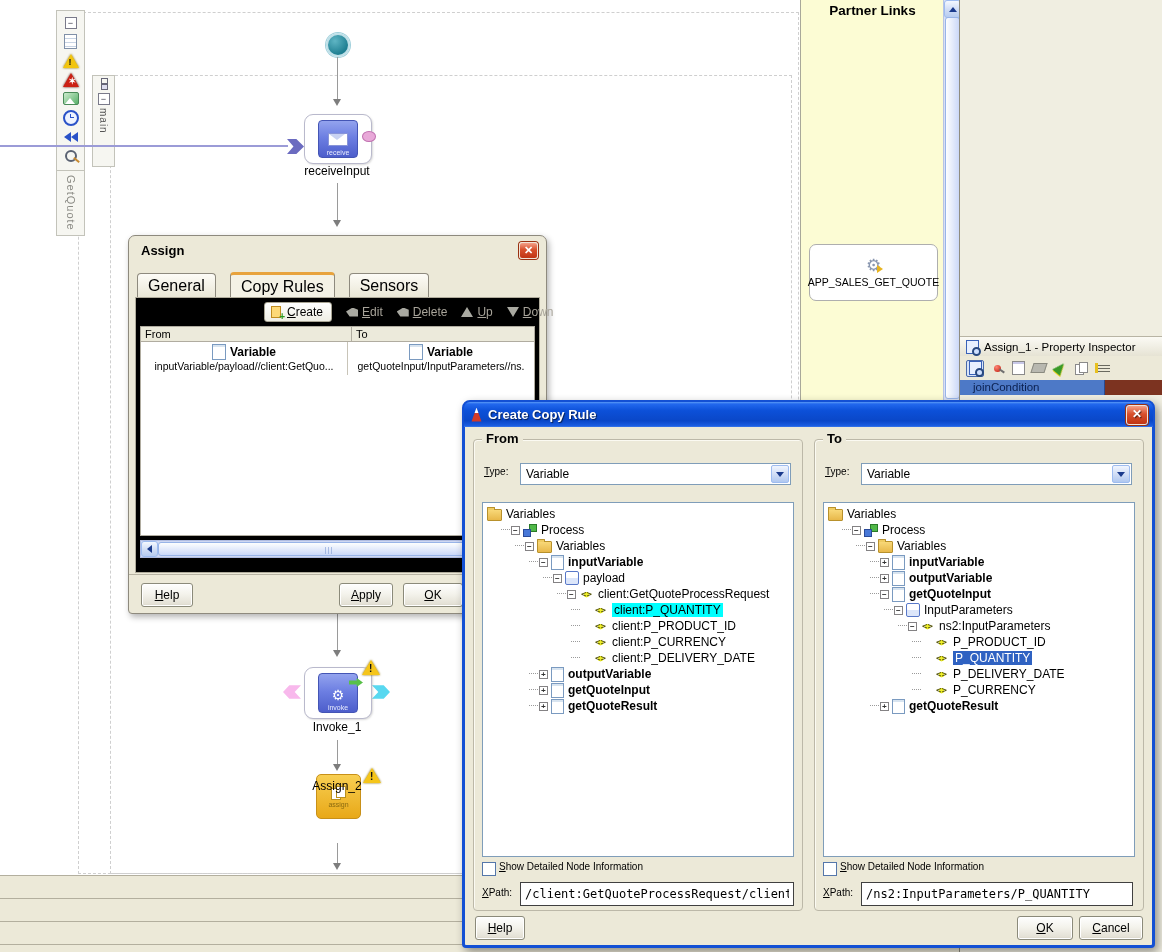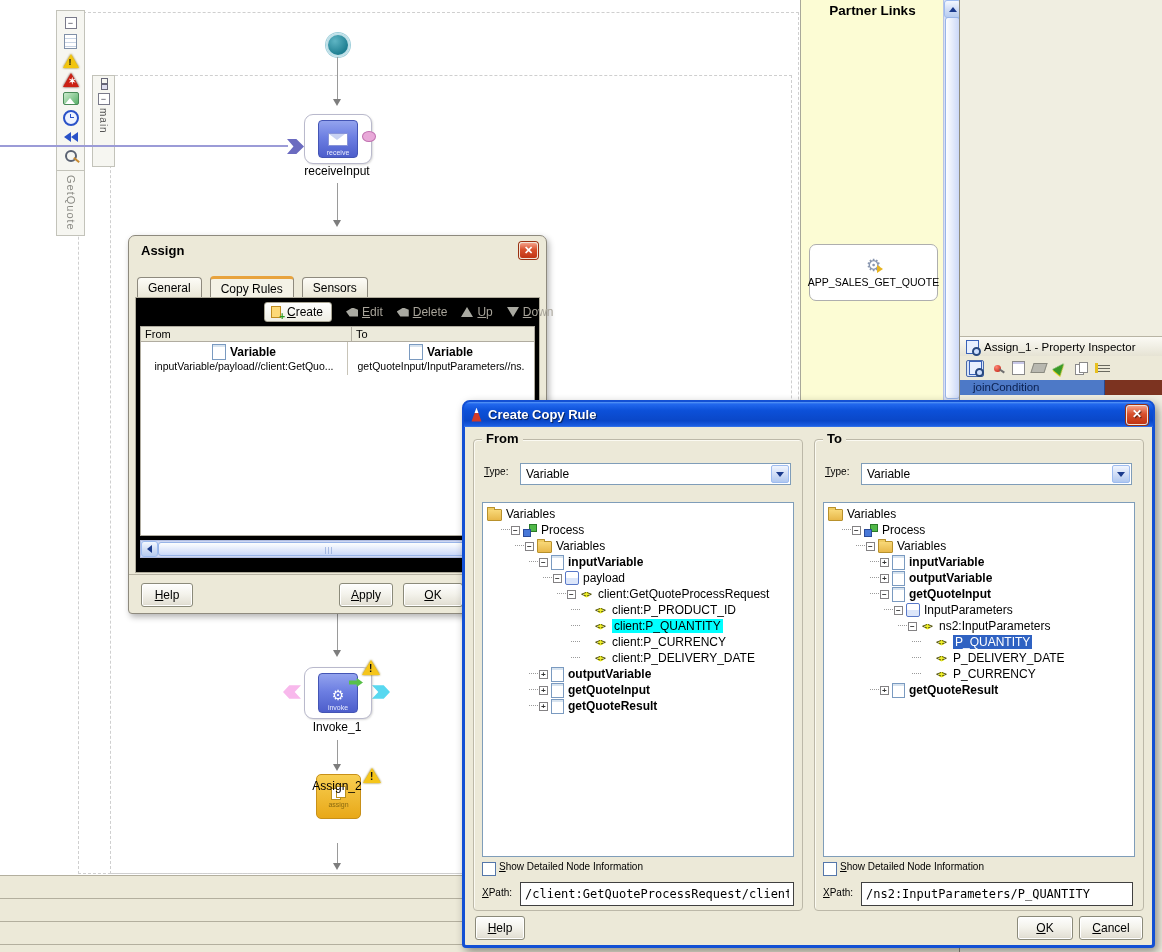--- a/index.html
+++ b/index.html
@@ -97,7 +97,7 @@
   .toolwin-title{position:absolute;left:12px;top:7px;font:bold 13px "Liberation Sans",sans-serif;}
   .close-red{position:absolute;background:linear-gradient(#f4a088,#d8502c 45%,#c03414);border:1px solid #f0e4d8;border-radius:3px;color:#fff;font:bold 11px/14px "Liberation Sans",sans-serif;text-align:center;box-shadow:0 0 0 1px #9a3010;}
   .tabbar{position:absolute;display:flex;align-items:flex-end;}
-  .tab{padding:3px 10px 3px;border:1px solid #8e8a7e;border-bottom:none;border-radius:4px 4px 0 0;background:linear-gradient(#fdfcf7,#e9e6d5);margin-right:8px;font-size:12px;}
+  .tab{padding:3px 10px 3px;border:1px solid #8e8a7e;border-bottom:none;border-radius:4px 4px 0 0;background:linear-gradient(#fdfcf7,#e9e6d5);margin-right:14px;font-size:16px;}
   .tab.active{background:#f4f2e6;border-top:3px solid #e8a33d;padding-bottom:5px;position:relative;top:3px;}
   .awin-panel{position:absolute;background:#000000;border:1px solid #b0ac9c;}
   .atoolbar{position:absolute;display:flex;align-items:center;font-size:12px;}

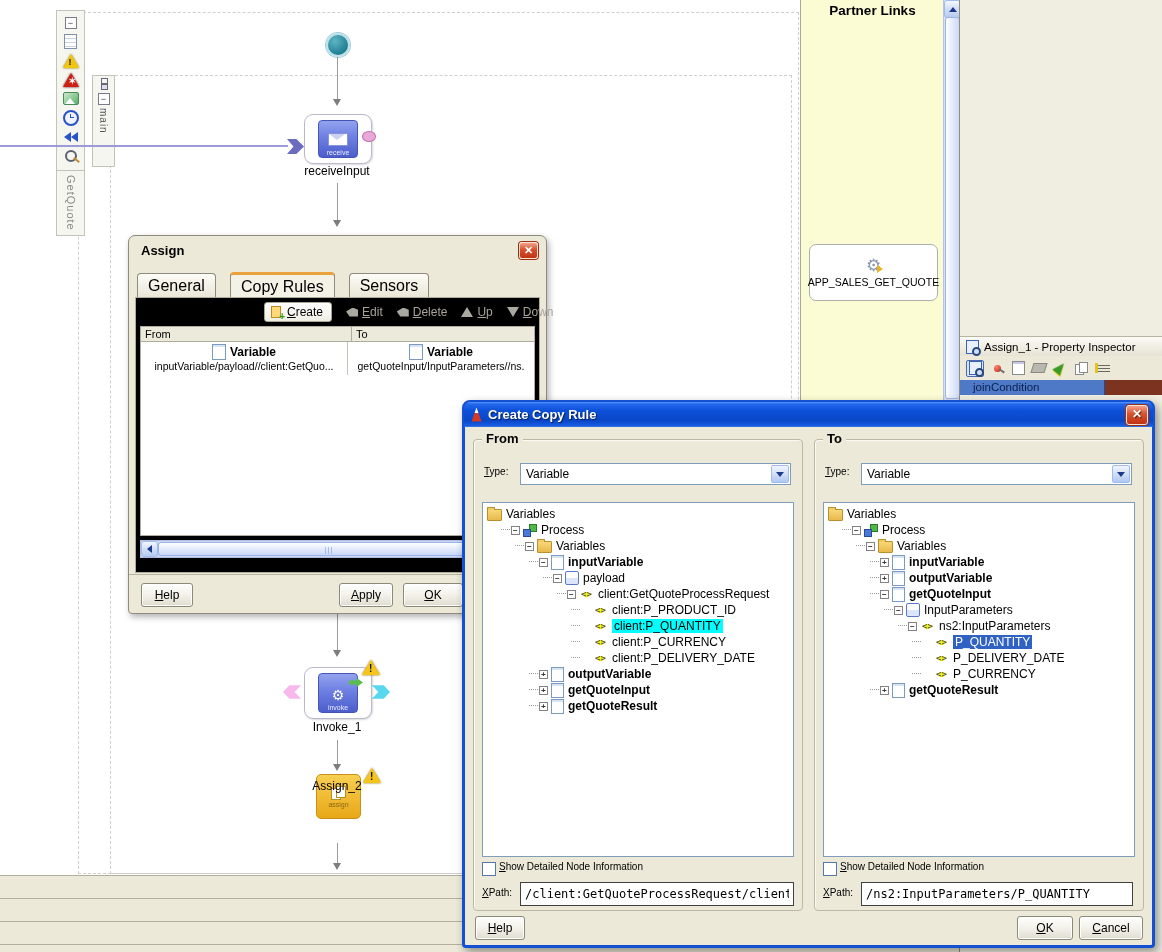--- a/index.html
+++ b/index.html
@@ -438,13 +438,13 @@
               <span class="tdots"></span>
               <span class="texp-sp"></span>
               <span class="ticon ticon-element"></span>
+              <span class="hl-cyan">client:P_QUANTITY</span>
+            </div>
+            <div class="trow" style="padding-left: 88px;">
+              <span class="tdots"></span>
+              <span class="texp-sp"></span>
+              <span class="ticon ticon-element"></span>
               <span class="">client:P_PRODUCT_ID</span>
-            </div>
-            <div class="trow" style="padding-left: 88px;">
-              <span class="tdots"></span>
-              <span class="texp-sp"></span>
-              <span class="ticon ticon-element"></span>
-              <span class="hl-cyan">client:P_QUANTITY</span>
             </div>
             <div class="trow" style="padding-left: 88px;">
               <span class="tdots"></span>

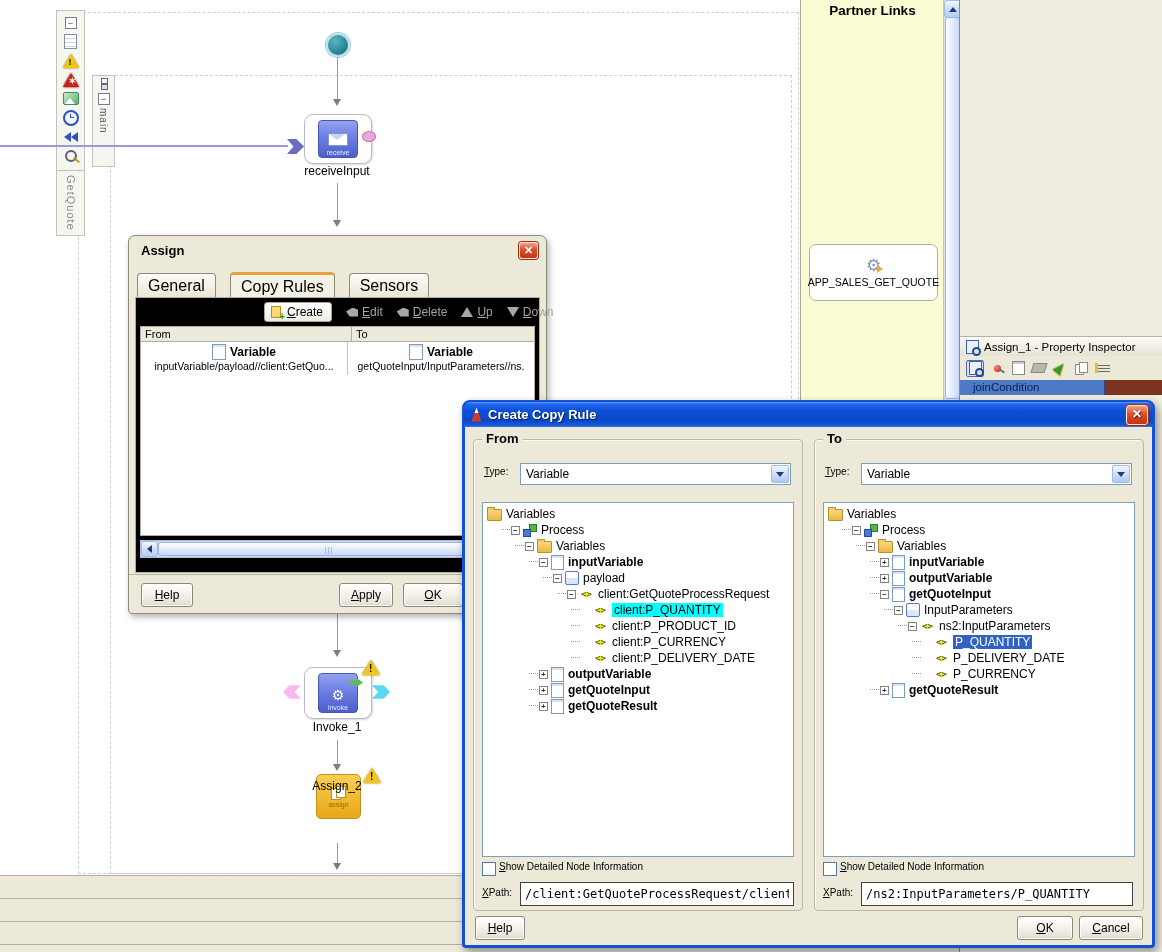--- a/index.html
+++ b/index.html
@@ -543,6 +543,12 @@
               <span class="tdots"></span>
               <span class="texp-sp"></span>
               <span class="ticon ticon-element"></span>
+              <span class="">P_PRODUCT_ID</span>
+            </div>
+            <div class="trow" style="padding-left: 88px;">
+              <span class="tdots"></span>
+              <span class="texp-sp"></span>
+              <span class="ticon ticon-element"></span>
               <span class="hl-blue">P_QUANTITY</span>
             </div>
             <div class="trow" style="padding-left: 88px;">

